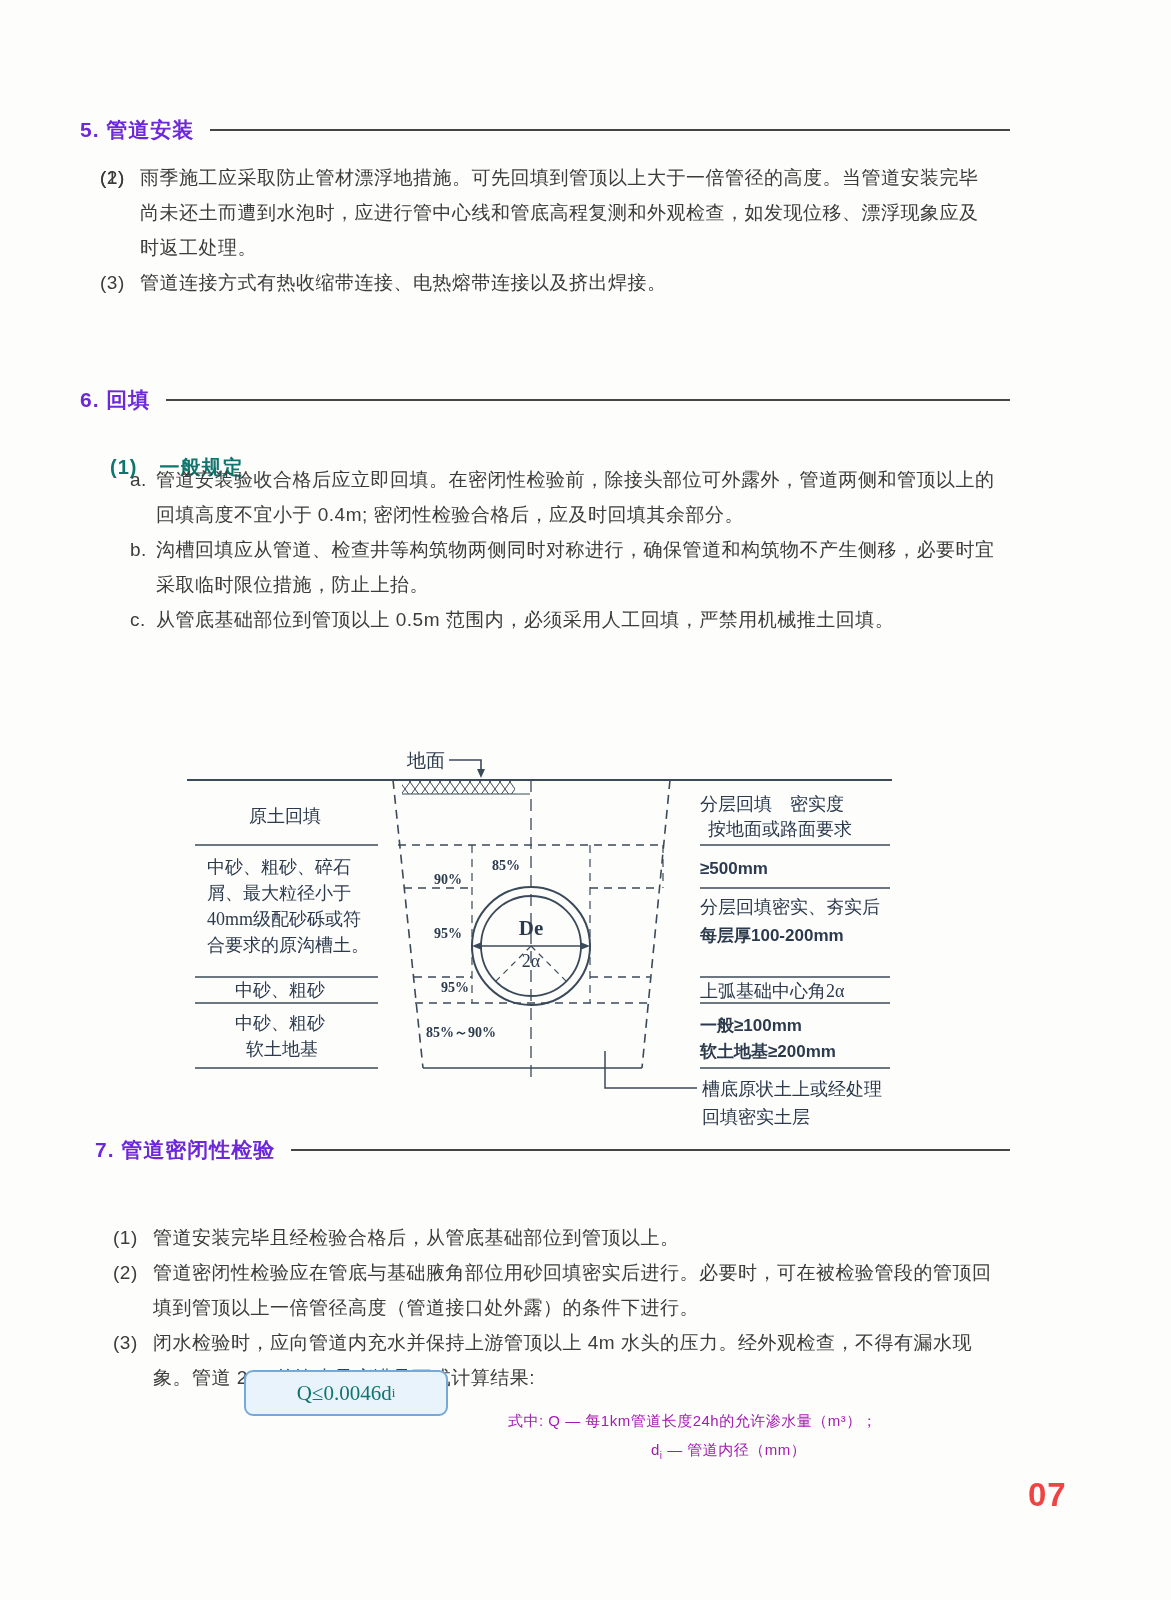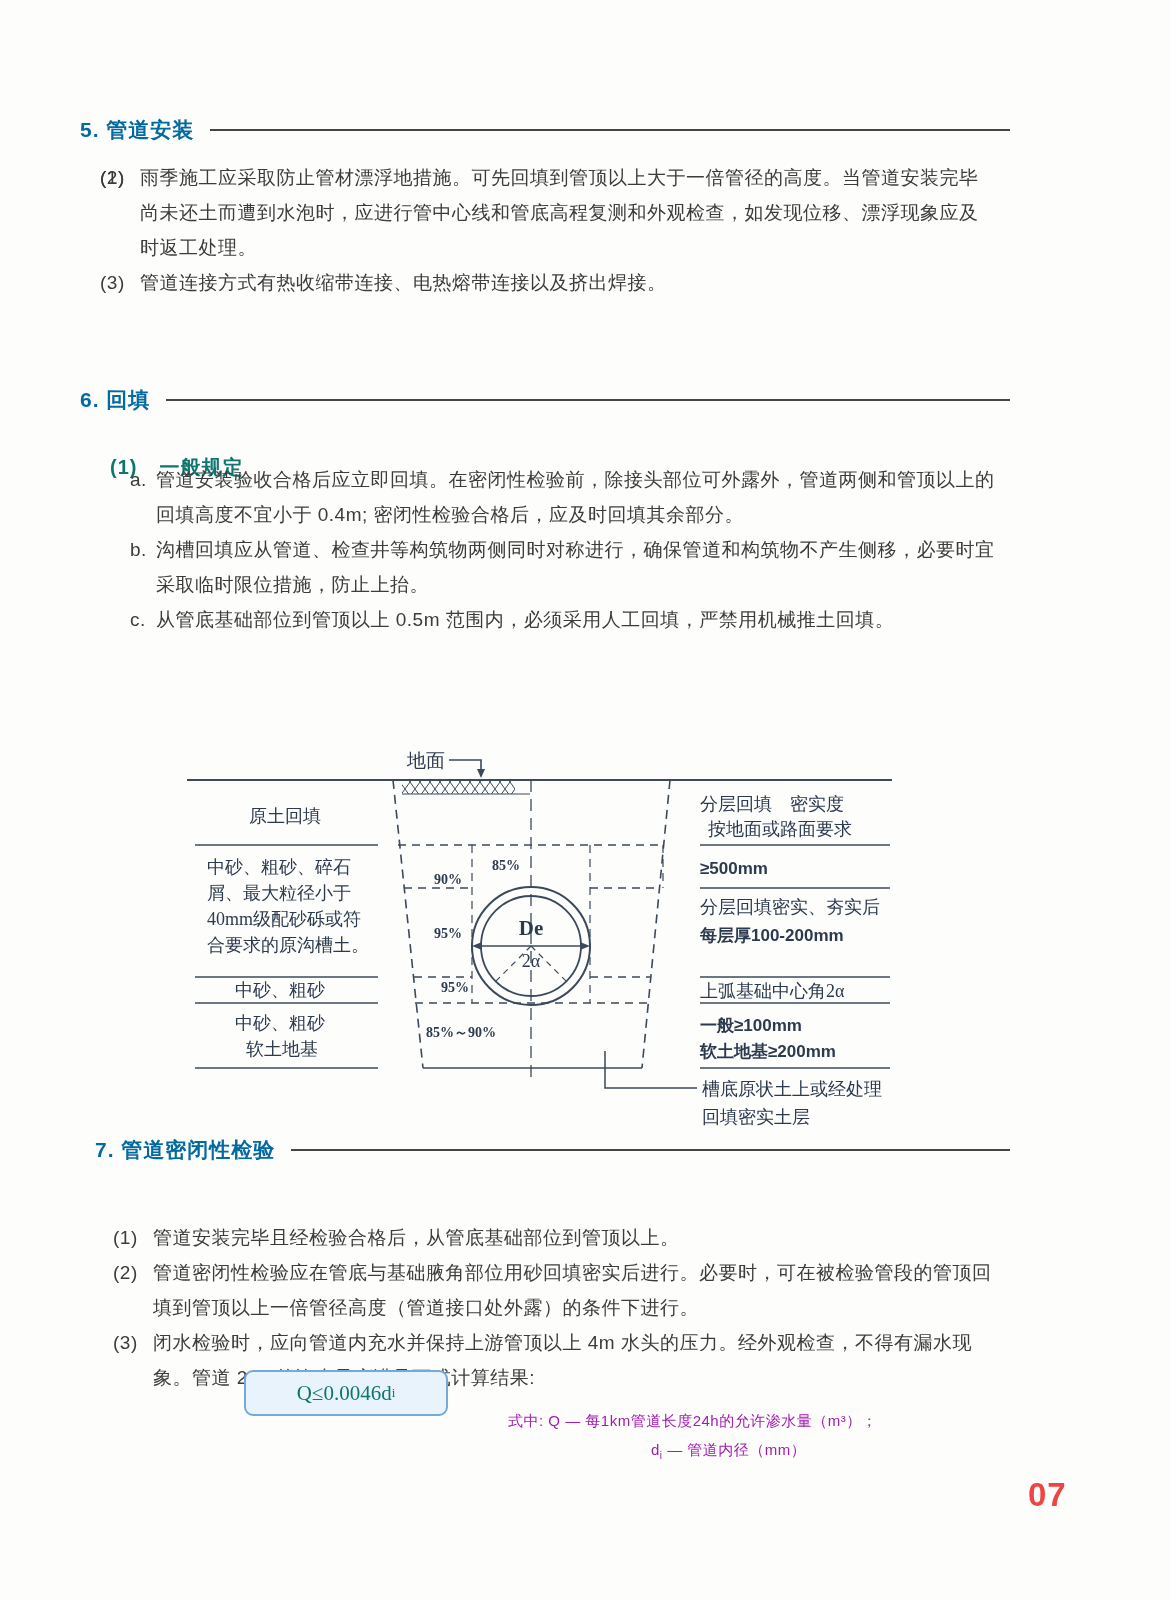--- a/index.html
+++ b/index.html
@@ -15,7 +15,7 @@
   .sec-head{
     position:absolute;
     display:flex;align-items:center;
-    font-size:21px;font-weight:bold;color:#0369a1;
+    font-size:21px;font-weight:bold;color:#6d28d9;
     letter-spacing:1px;
   }
   .sec-head .rule{flex:1;height:2px;background:#454545;margin-left:16px;}

